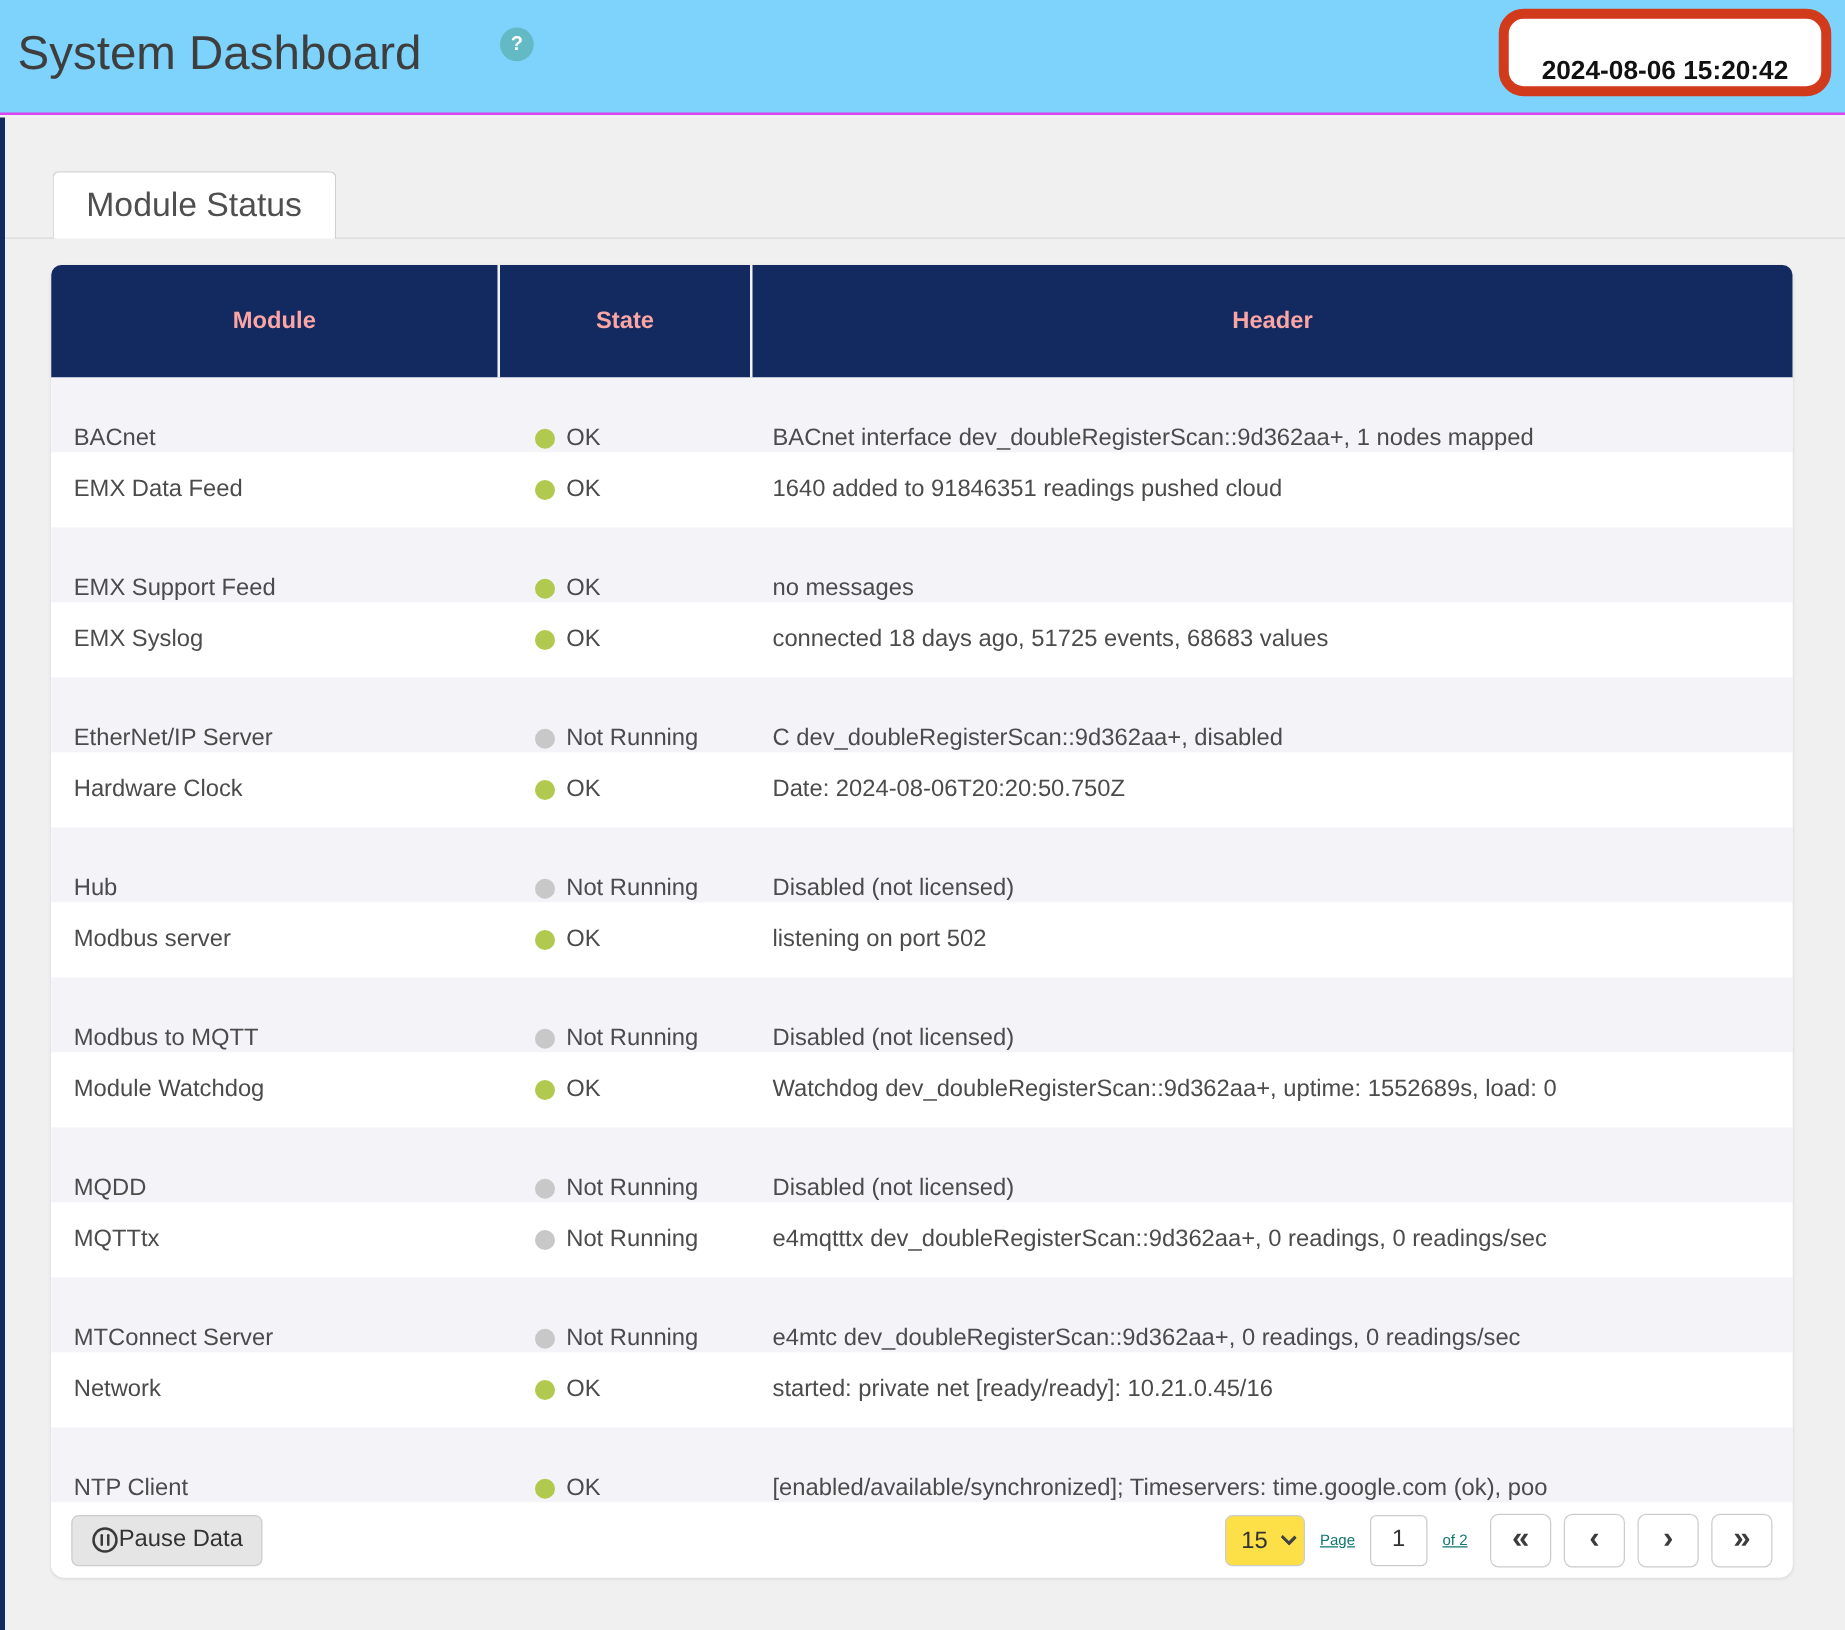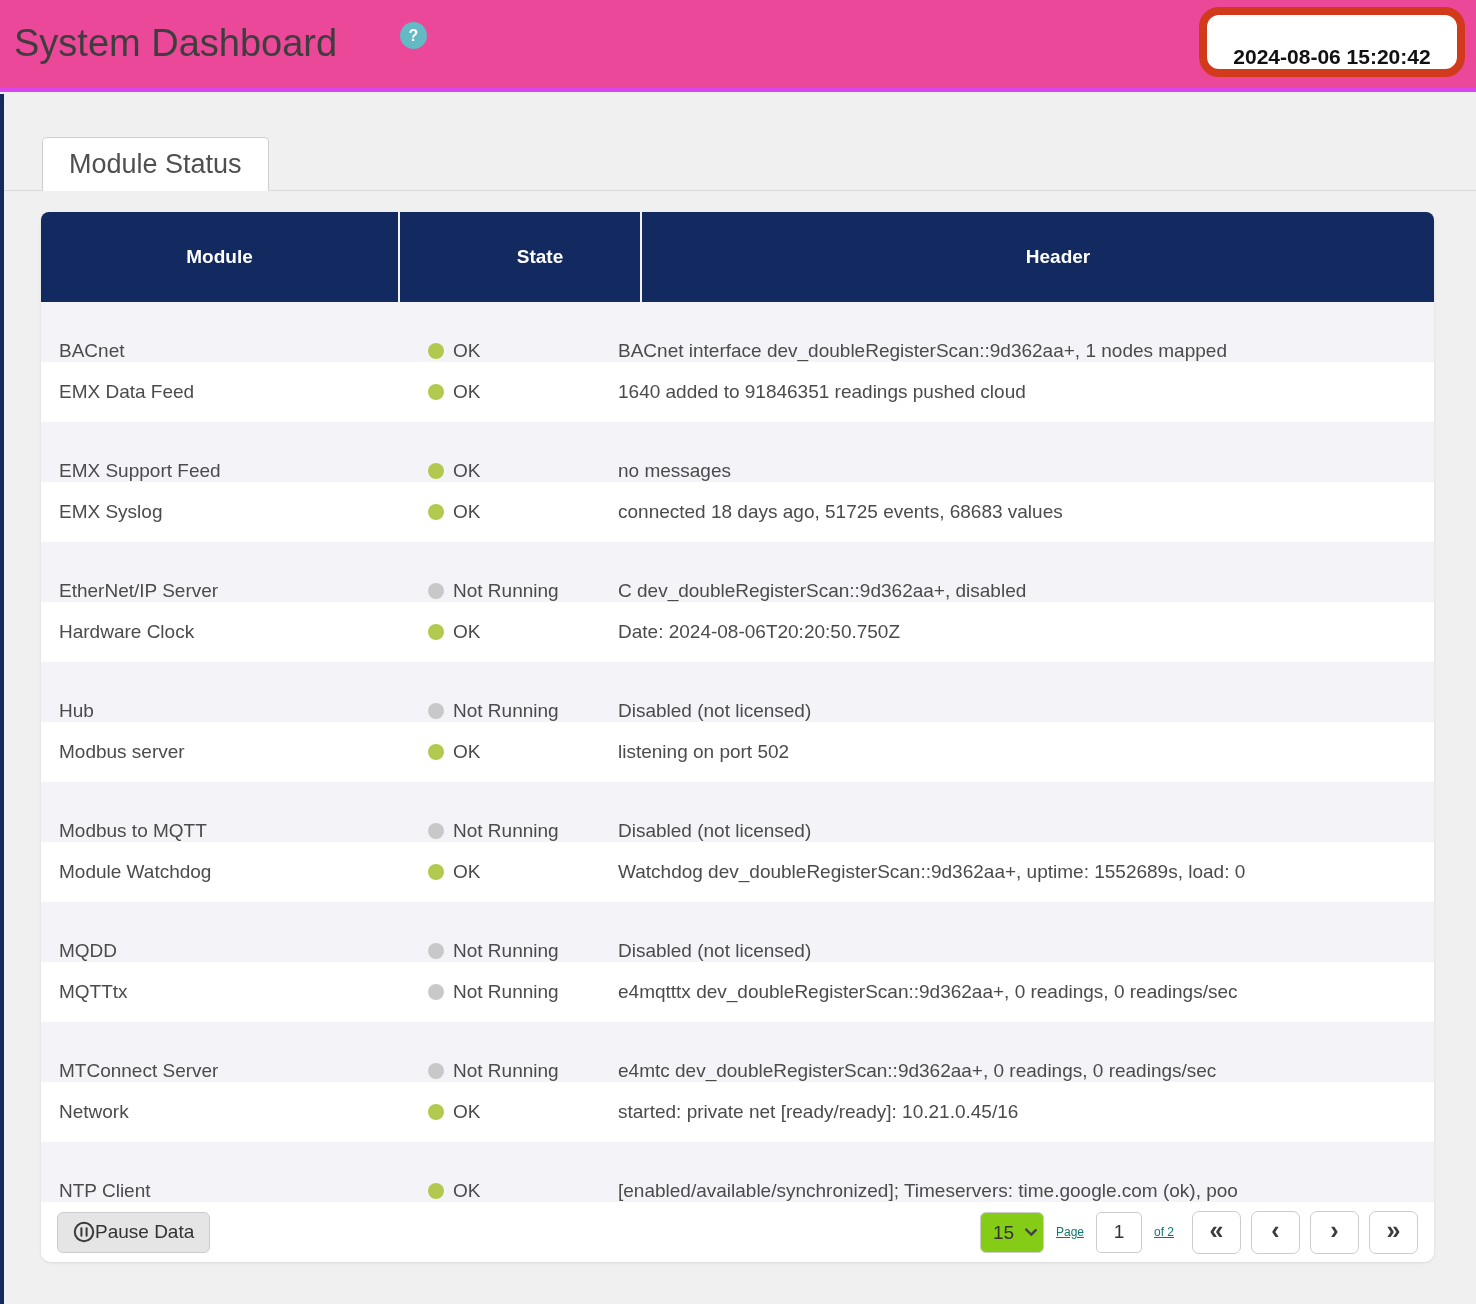--- a/index.html
+++ b/index.html
@@ -14,7 +14,7 @@
   
   .top-bar {
     position: absolute; left: 0; top: 0; width: 1476px; height: 92px;
-    background: #ec4899; border-bottom: 4px solid #d946ef;
+    background: #7dd3fc; border-bottom: 2px solid #d946ef;
   }
   .page-title {
     position: absolute; left: 14px; top: 22px;

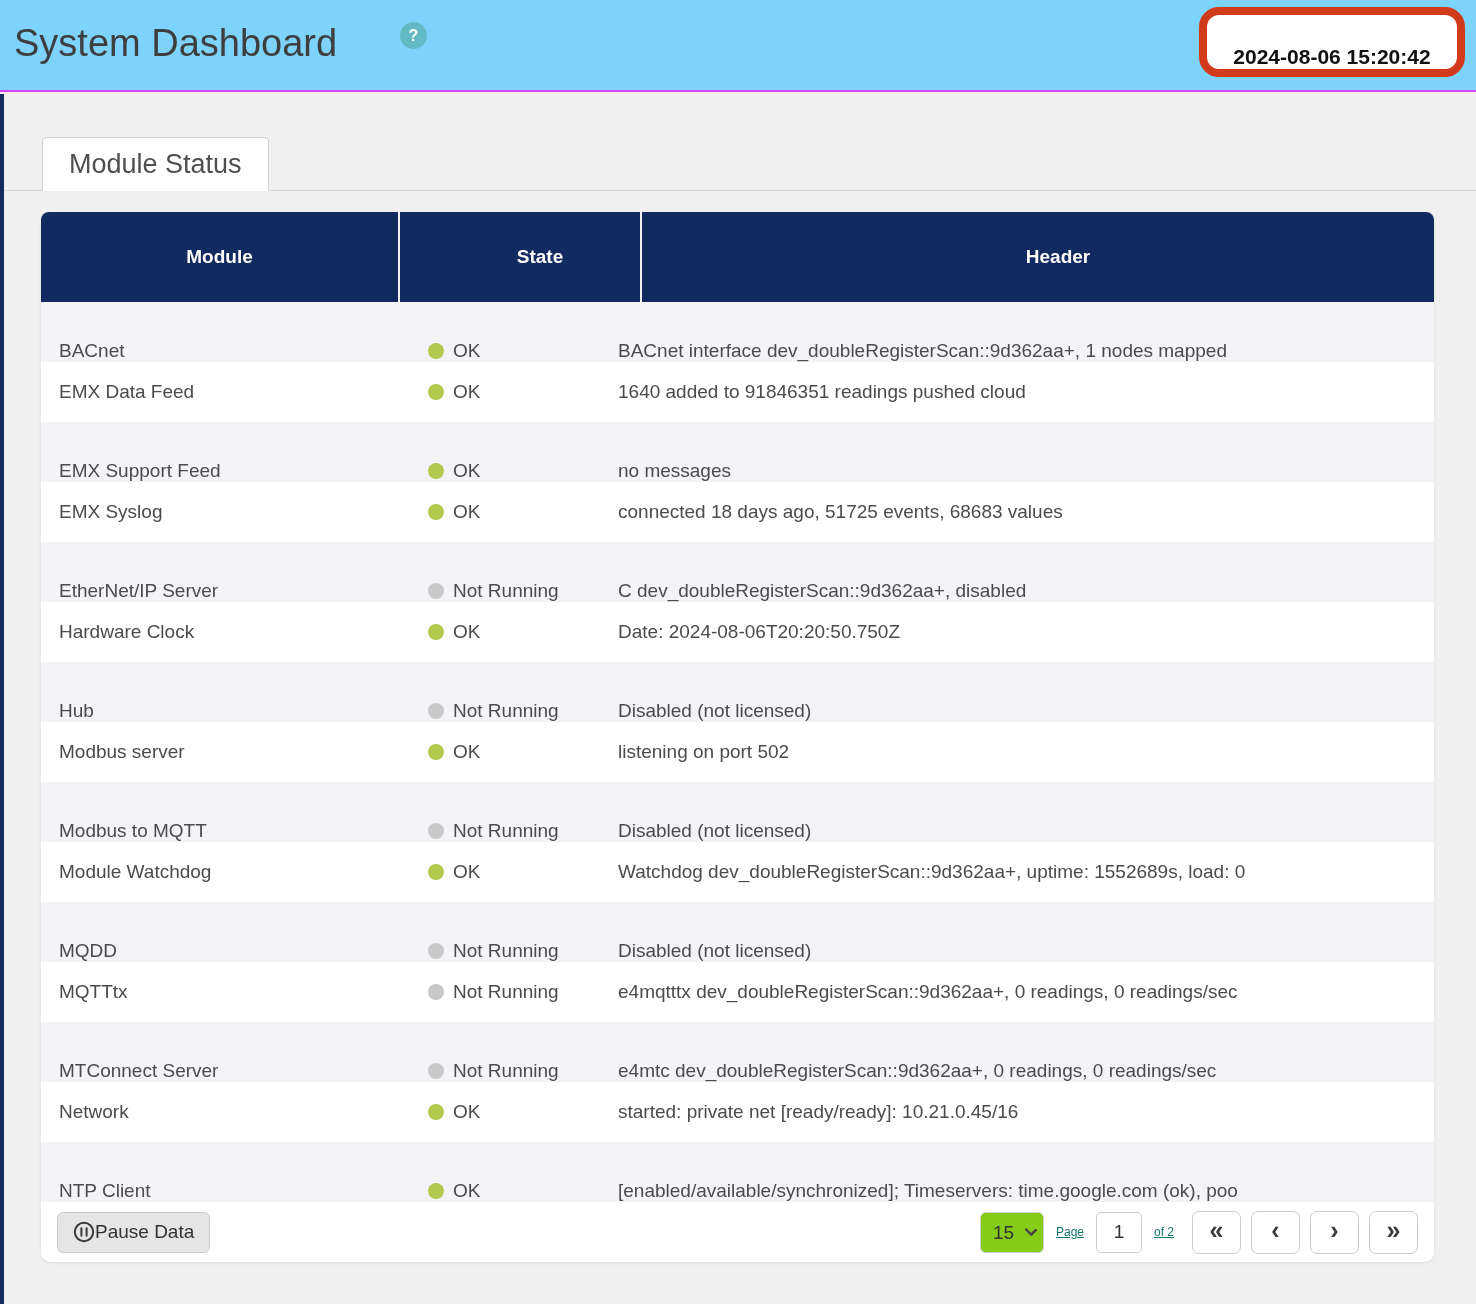--- a/index.html
+++ b/index.html
@@ -70,7 +70,7 @@
   .thead {
     display: flex; height: 90px;
     background: #122a60; border-radius: 8px 8px 0 0;
-    color: #ffffff; font-weight: 700; font-size: 19px; gap: 40px;
+    color: #fca5a5; font-weight: 700; font-size: 19px;
   }
   .th {
     display: flex; align-items: center; justify-content: center;

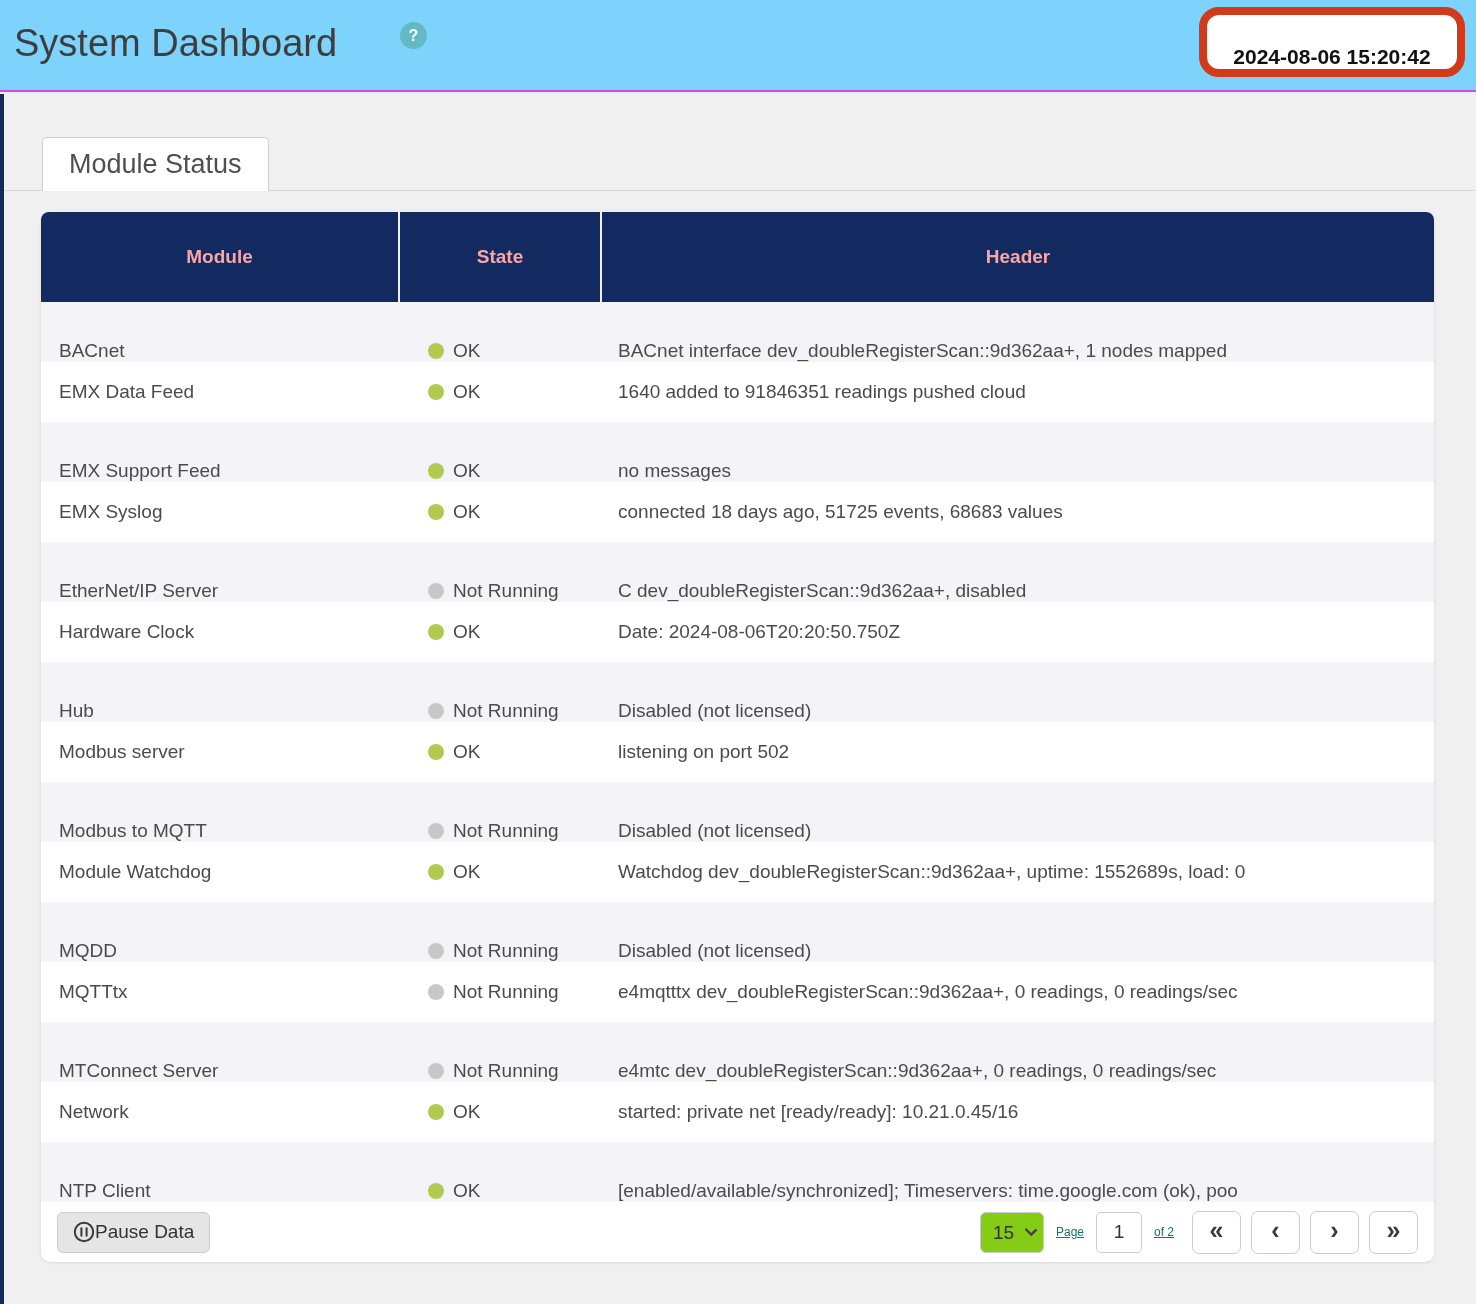--- a/index.html
+++ b/index.html
@@ -112,7 +112,7 @@
   .page-size-select {
     -webkit-appearance: none; appearance: none;
     width: 64px; height: 41px; padding: 0 24px 0 12px;
-    border: 1px solid #cccccc; border-radius: 6px; background: #84cc16;
+    border: 1px solid #cccccc; border-radius: 6px; background: #fde047;
     font-family: "Liberation Sans", sans-serif;
     font-size: 19px; color: #333333; cursor: pointer;
   }

